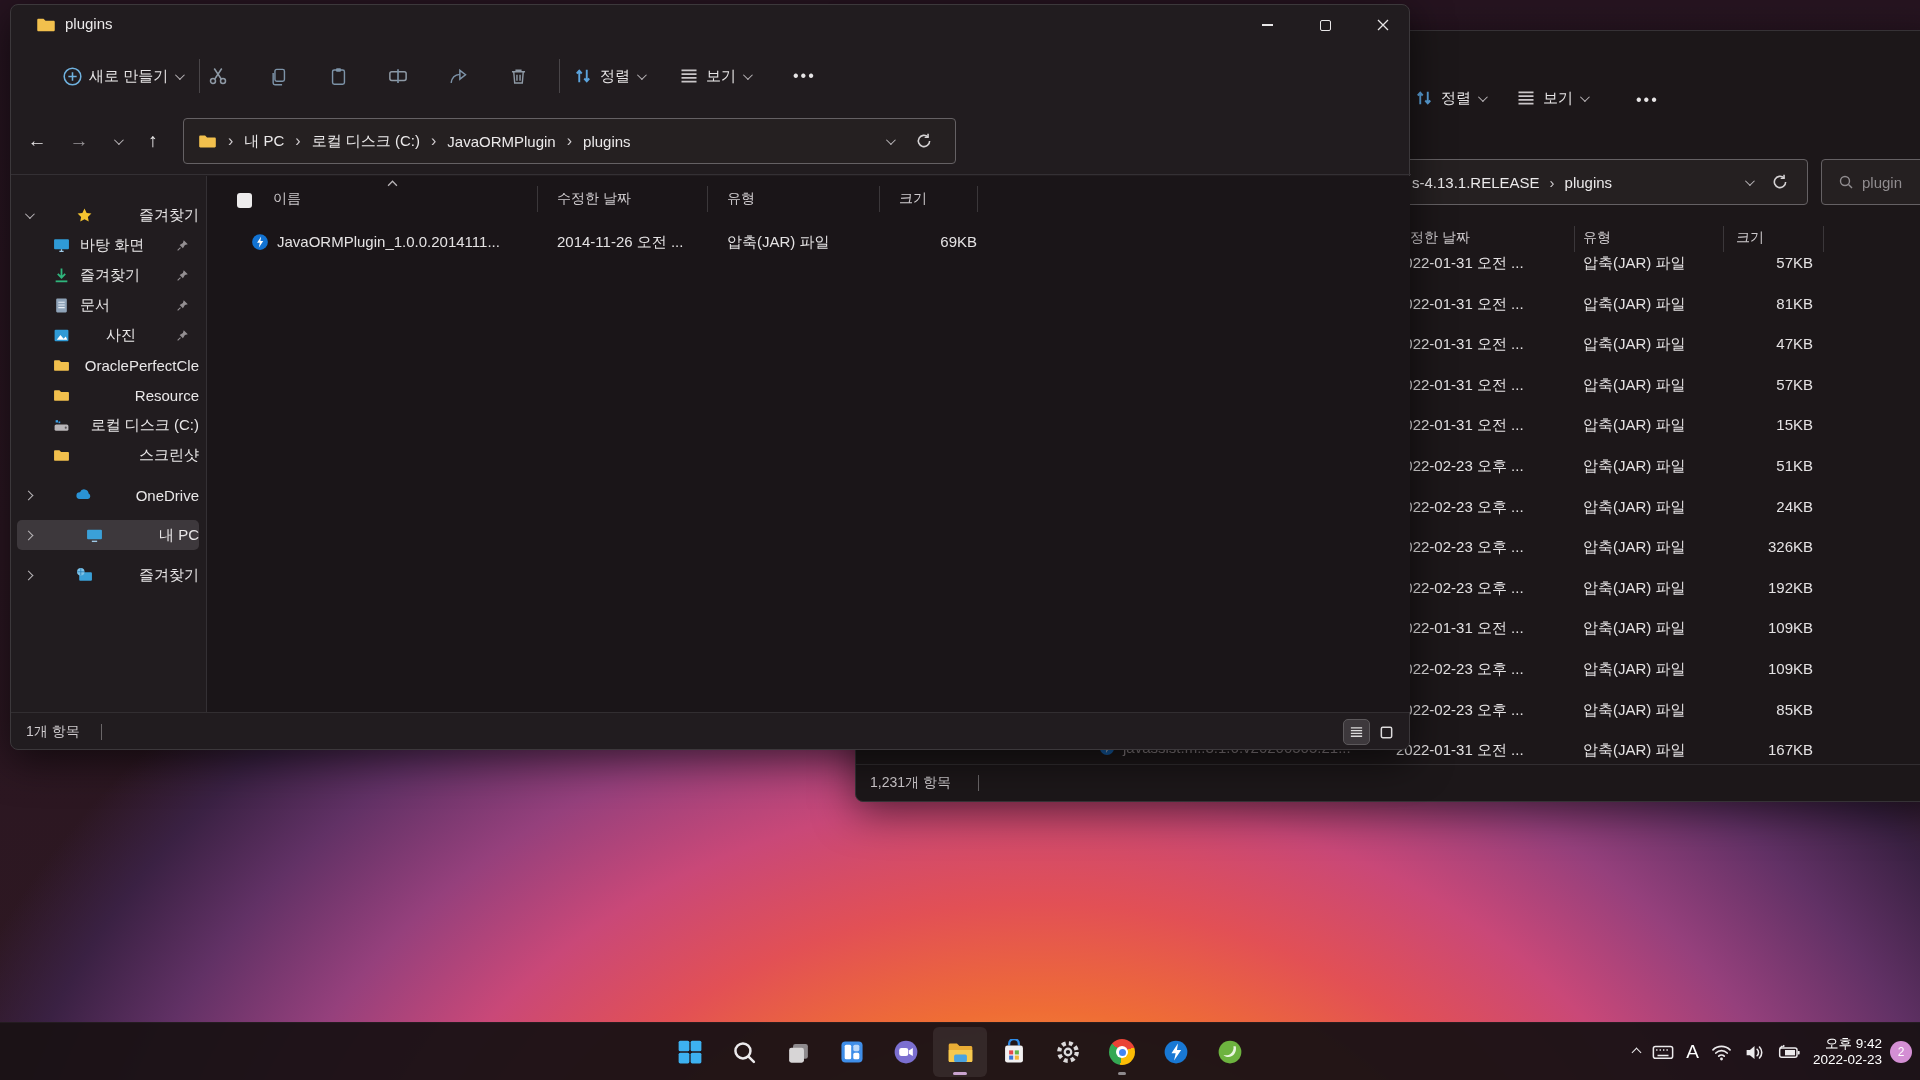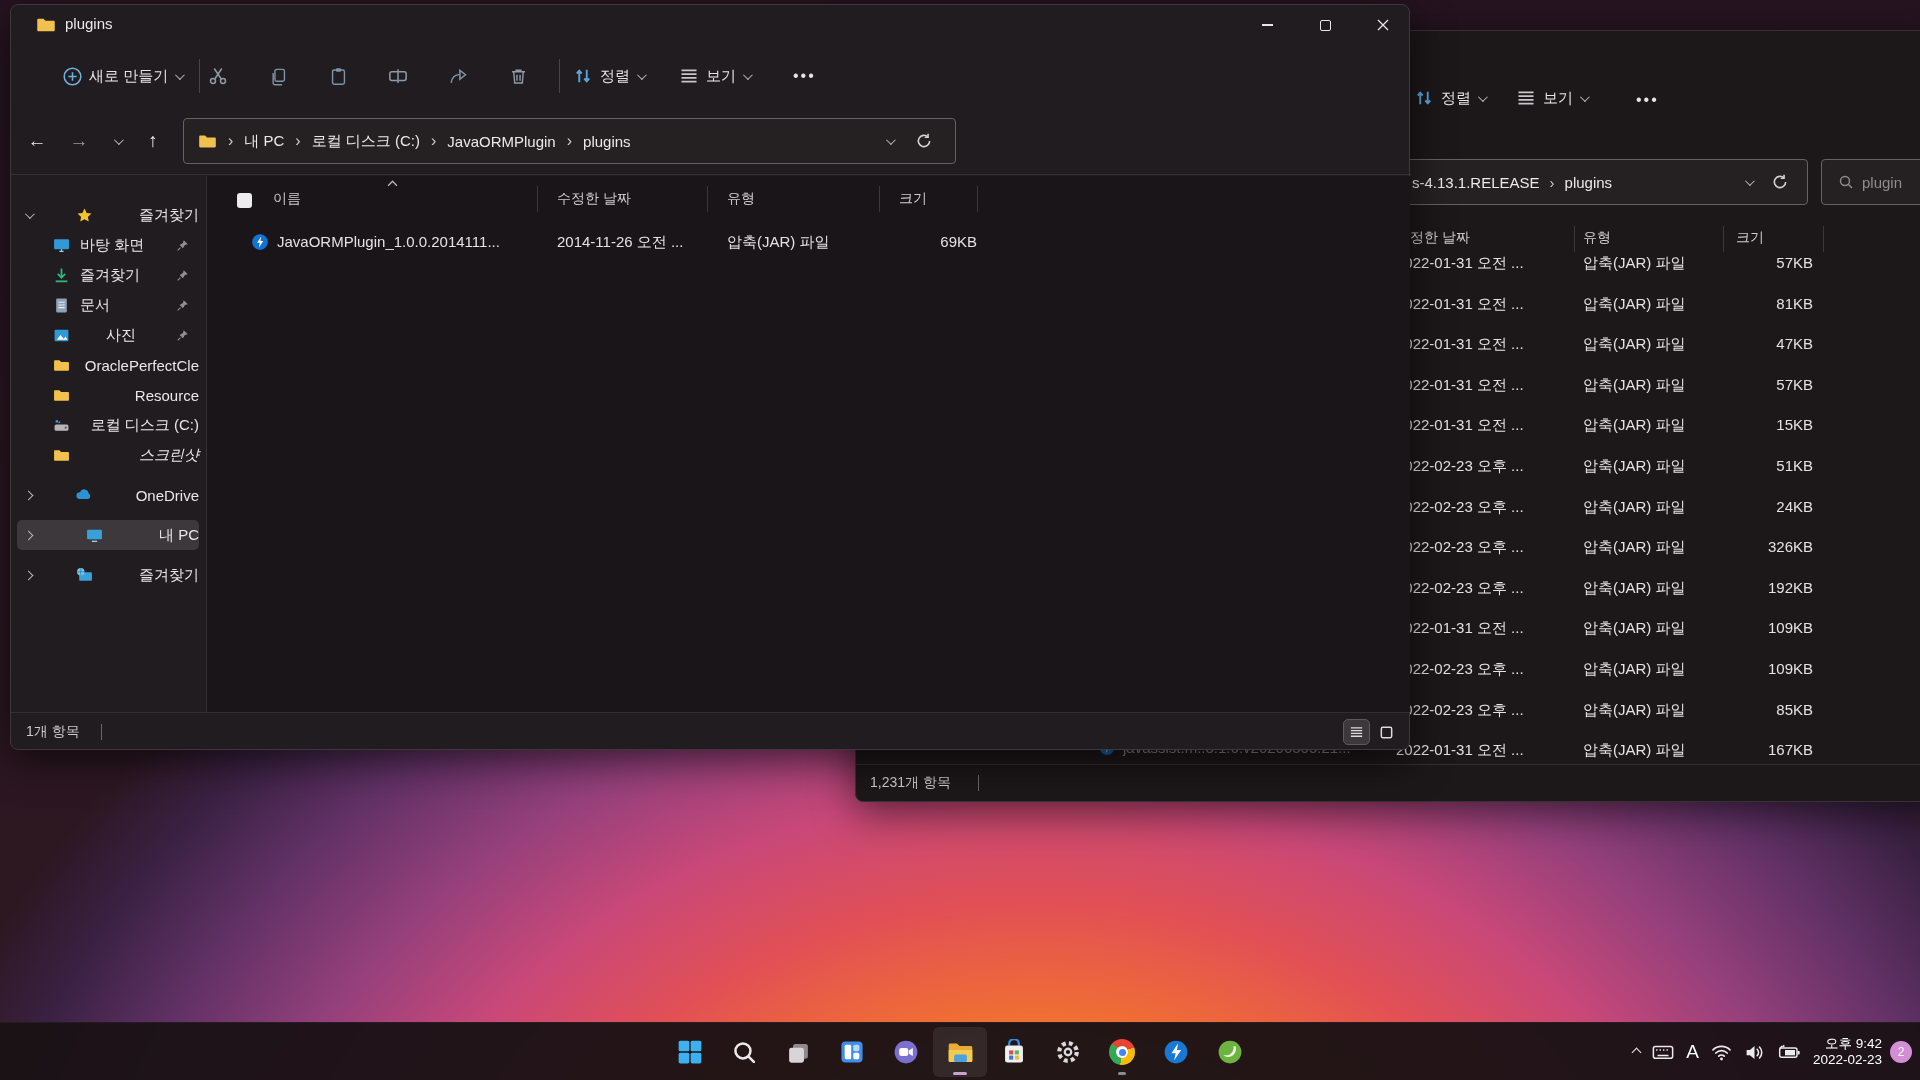--- a/index.html
+++ b/index.html
@@ -360,7 +360,7 @@
       </svg>
       <span>로컬 디스크 (C:)</span>
     </div>
-    <div class="sbitem" style="padding-left:36px;font-style:italic;">
+    <div class="sbitem" style="padding-left:36px;">
       <svg width="17" height="17" viewBox="0 0 16 16">
         <path d="M1 4c0-.6.4-1 1-1h4l1.6 1.6H14c.6 0 1 .4 1 1V12c0 .6-.4 1-1 1H2c-.6 0-1-.4-1-1z" fill="#f2c04d"></path>
       </svg>

